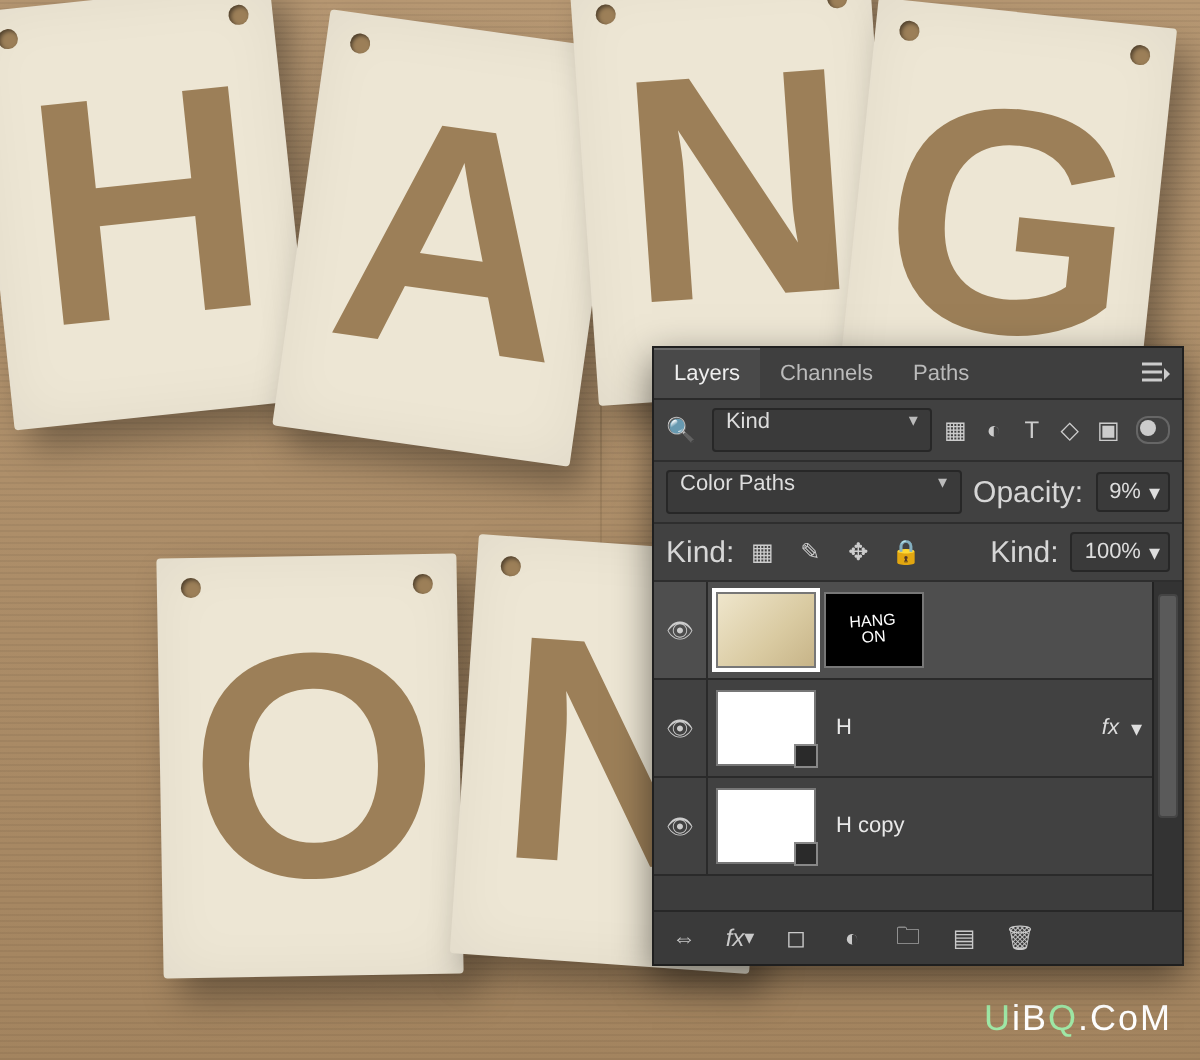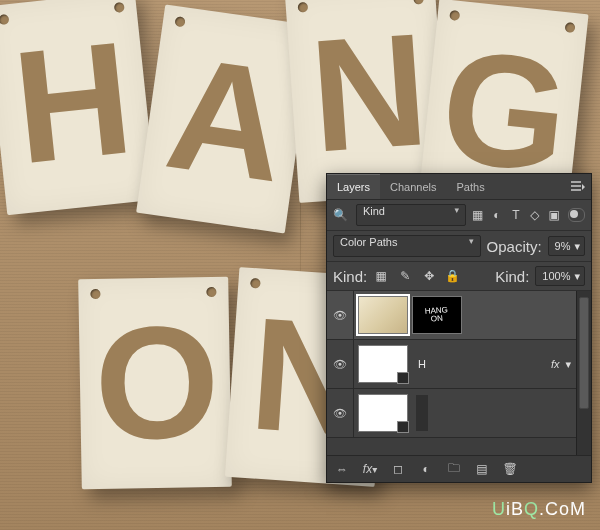--- a/index.html
+++ b/index.html
@@ -181,6 +181,7 @@
       <div class="thumb checker">
           <div class="link-badge"></div>
         </div>
+      <div class="name">H copy</div>
       <div class="drag"></div>
     </div>
     <div class="scroll">

